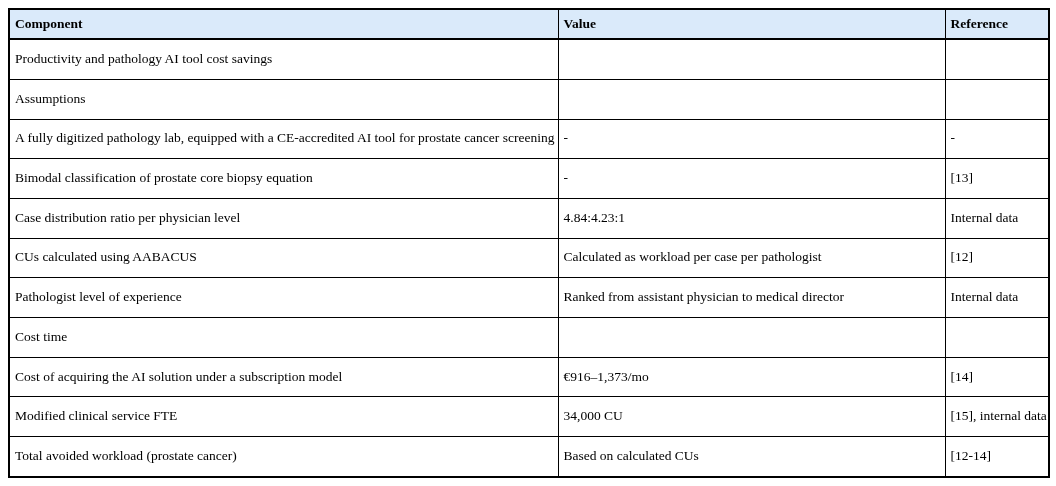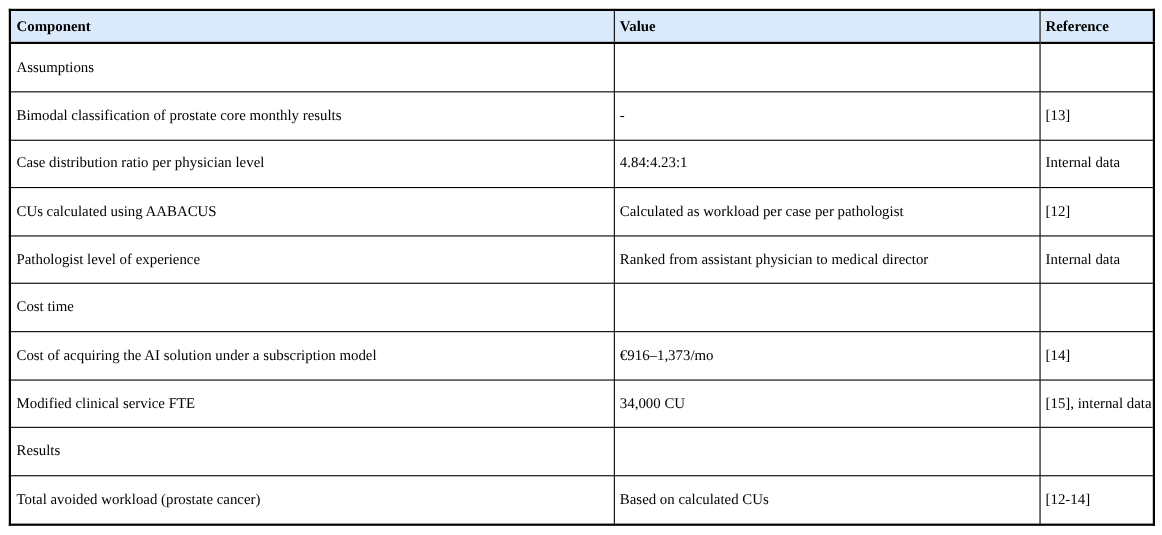--- a/index.html
+++ b/index.html
@@ -65,6 +65,11 @@
     </thead>
     <tbody id="table-body">
         <tr>
+          <td>Productivity and pathology AI tool cost savings</td>
+          <td></td>
+          <td></td>
+        </tr>
+        <tr>
           <td>Assumptions</td>
           <td></td>
           <td></td>

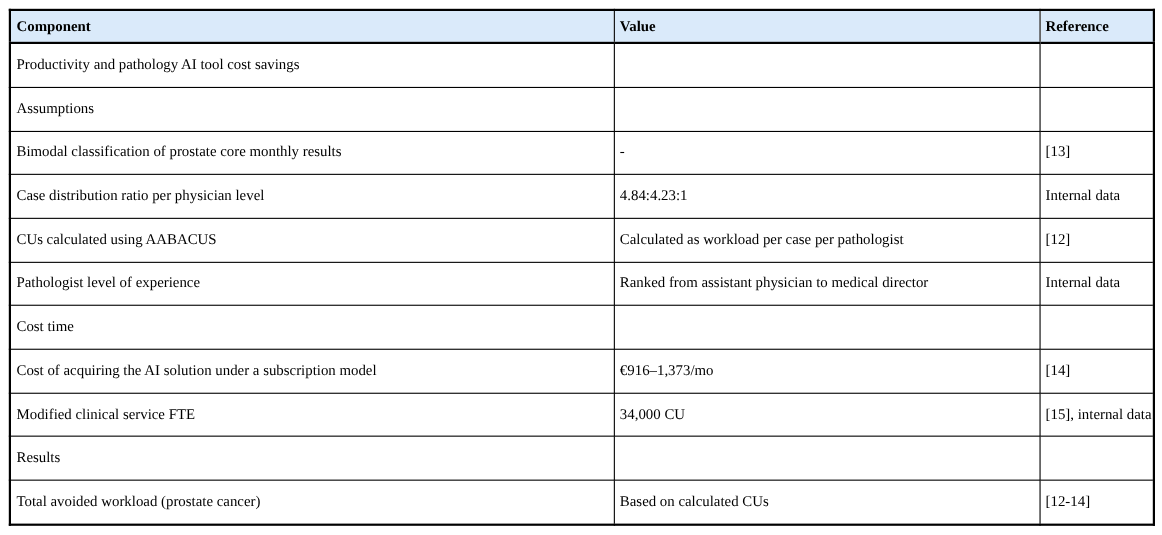--- a/index.html
+++ b/index.html
@@ -75,6 +75,11 @@
           <td></td>
         </tr>
         <tr>
+          <td>A fully digitized pathology lab, equipped with a CE-accredited AI tool for prostate cancer screening</td>
+          <td>-</td>
+          <td>-</td>
+        </tr>
+        <tr>
           <td>Bimodal classification of prostate core monthly results</td>
           <td>-</td>
           <td>[13]</td>

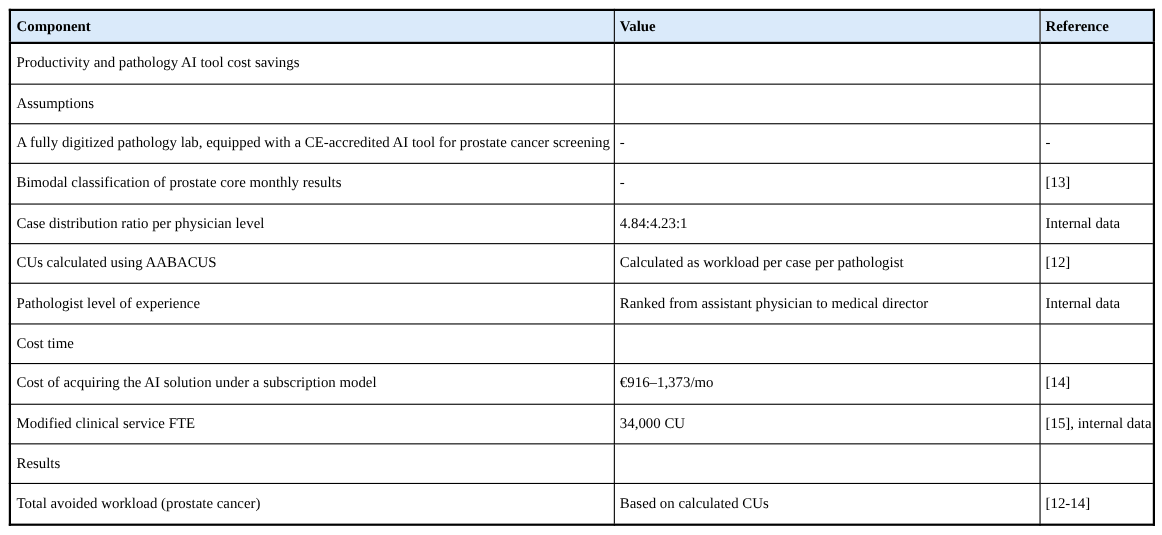--- a/index.html
+++ b/index.html
@@ -80,7 +80,7 @@
           <td>-</td>
         </tr>
         <tr>
-          <td>Bimodal classification of prostate core monthly results</td>
+          <td>Bimodal classification of prostate core biopsy equation</td>
           <td>-</td>
           <td>[13]</td>
         </tr>

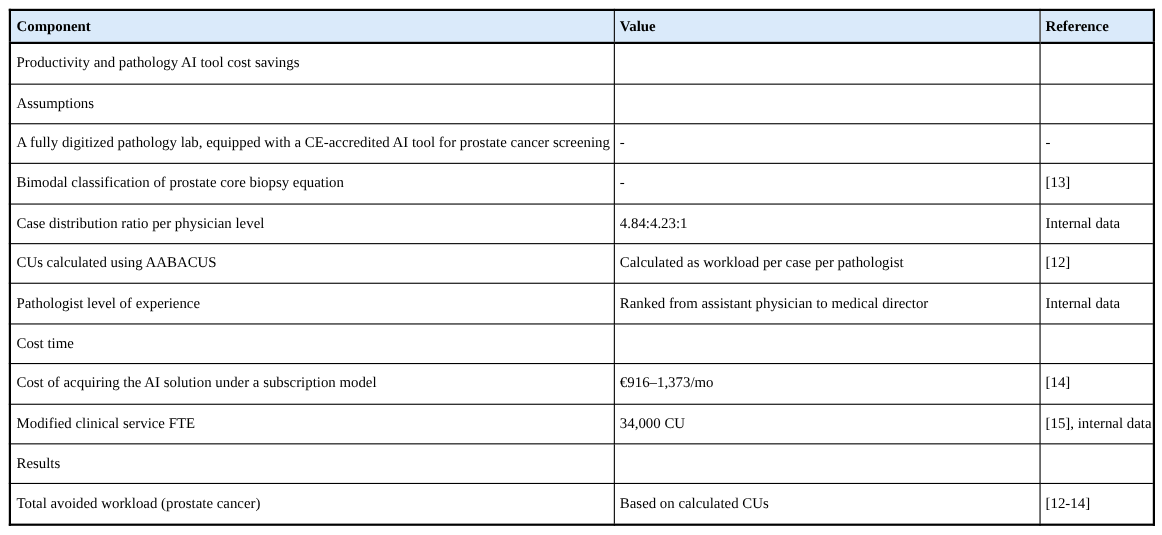--- a/index.html
+++ b/index.html
@@ -115,11 +115,6 @@
           <td>[15], internal data</td>
         </tr>
         <tr>
-          <td>Results</td>
-          <td></td>
-          <td></td>
-        </tr>
-        <tr>
           <td>Total avoided workload (prostate cancer)</td>
           <td>Based on calculated CUs</td>
           <td>[12-14]</td>

